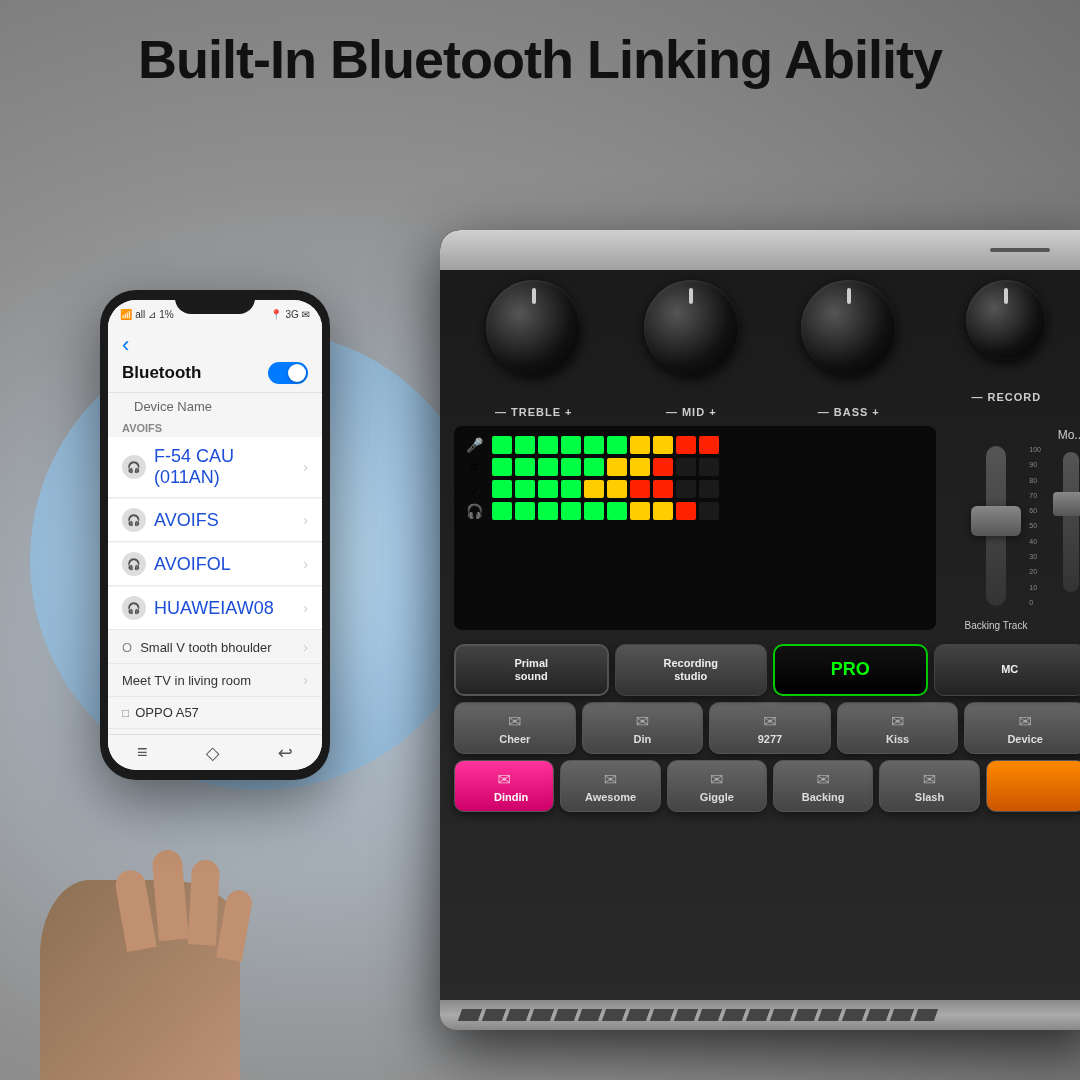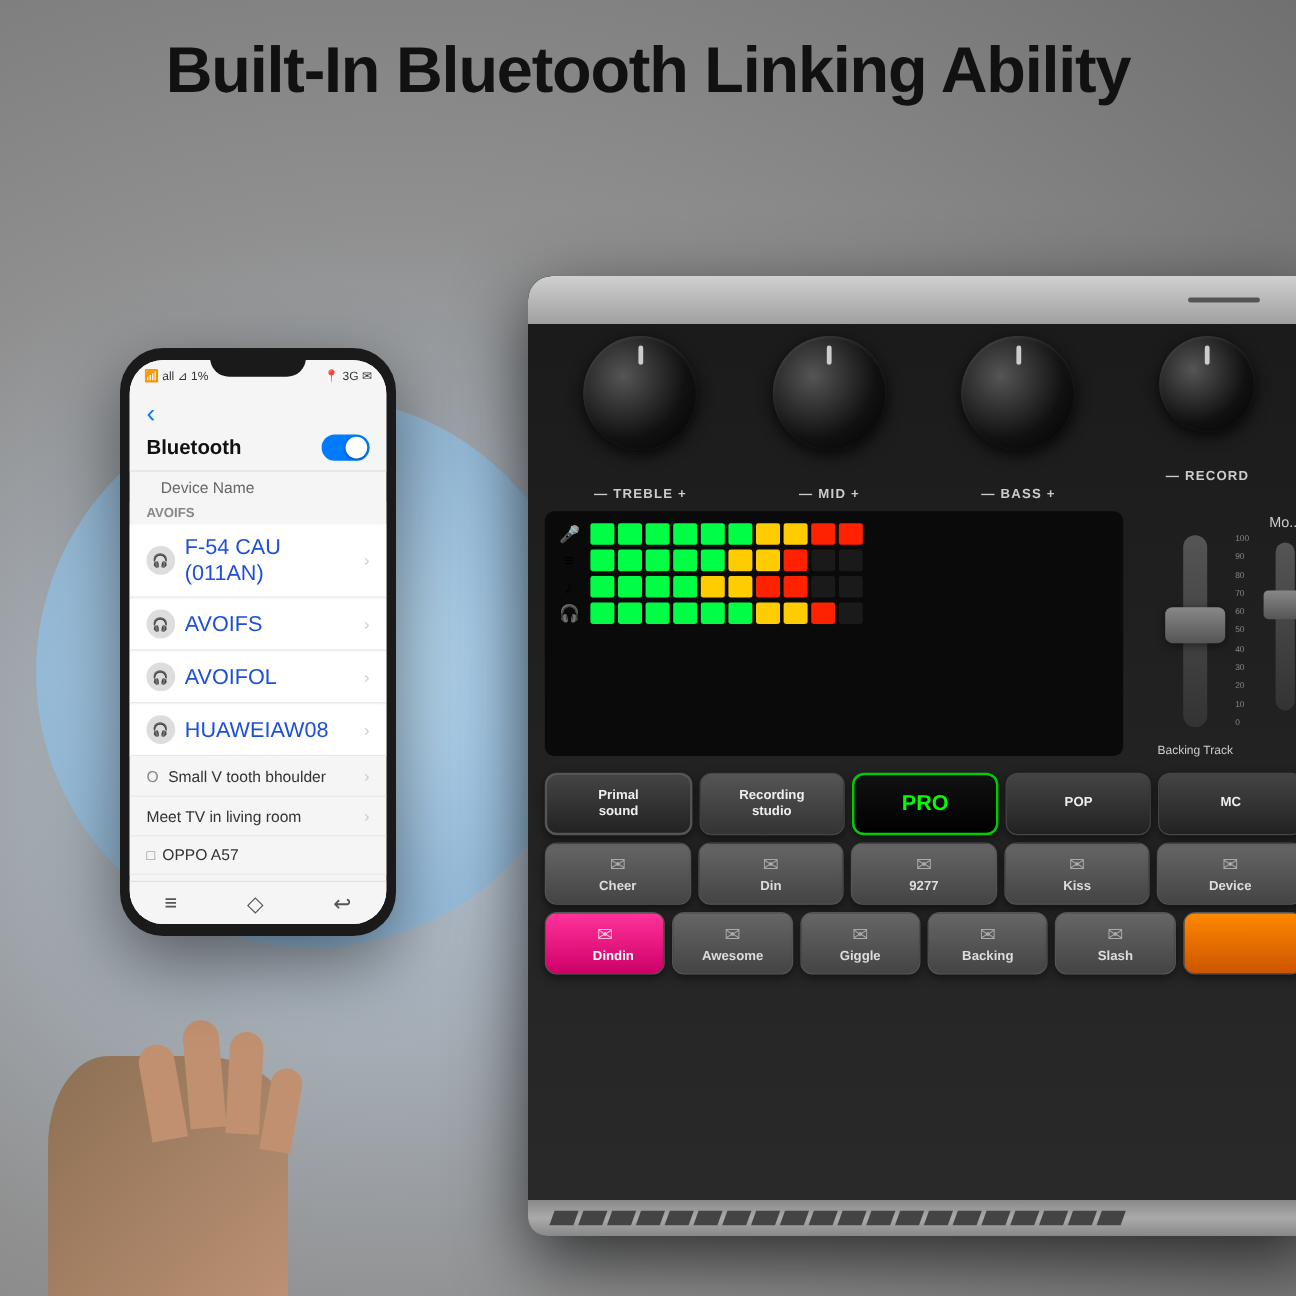--- a/index.html
+++ b/index.html
@@ -766,9 +766,6 @@
       <div class="btn-effect btn-pro">
         <span class="btn-effect-label">PRO</span>
       </div>
-      <div class="btn-effect btn-pop">
-        <span class="btn-effect-label">POP</span>
-      </div>
       <div class="btn-effect btn-mc">
         <span class="btn-effect-label">MC</span>
       </div>

